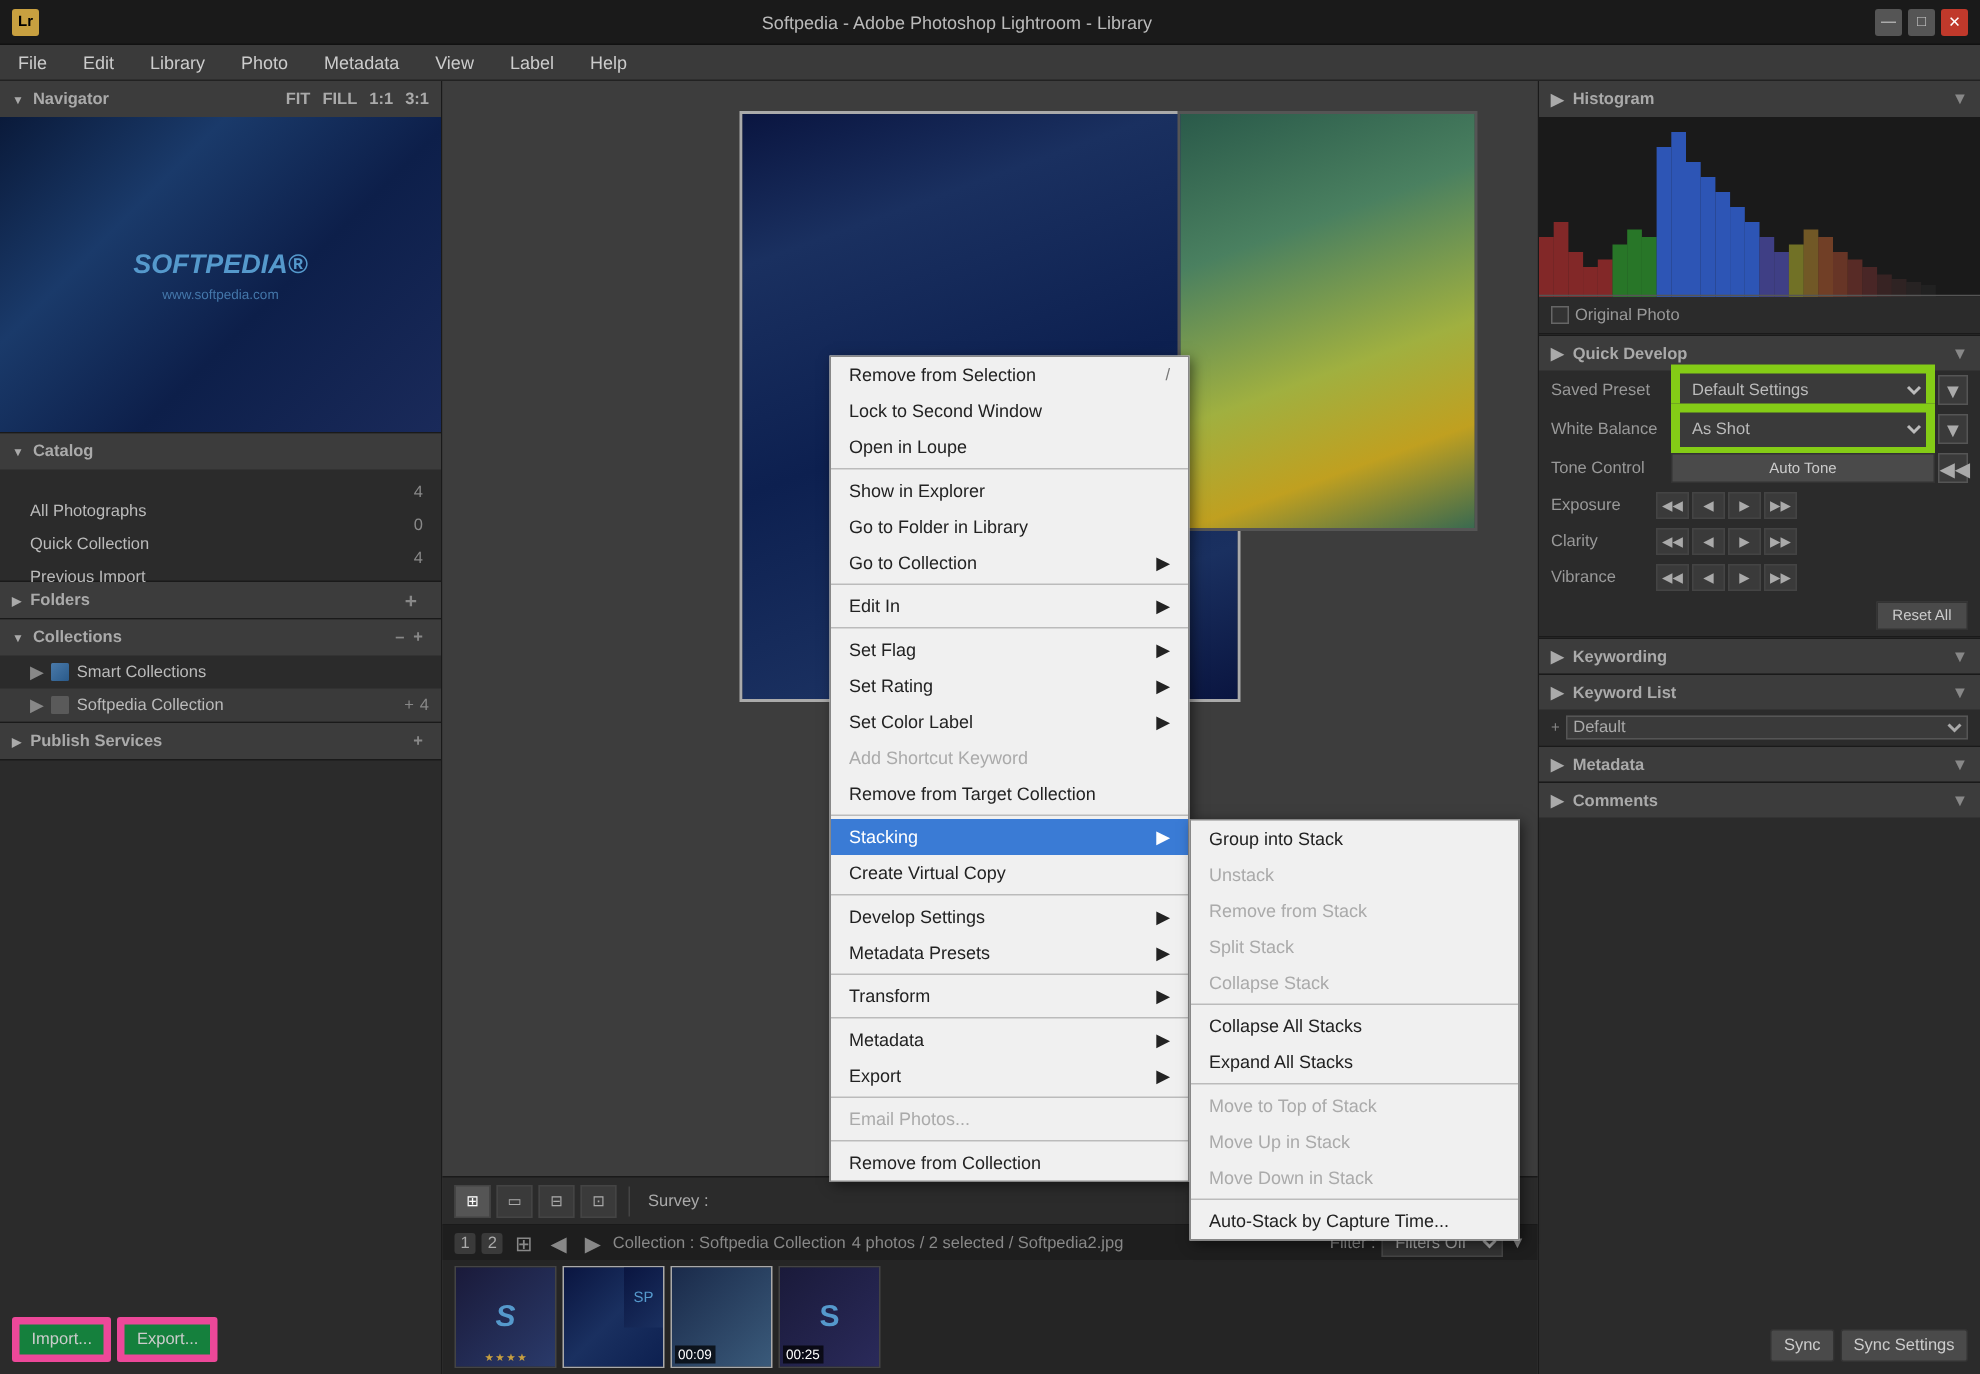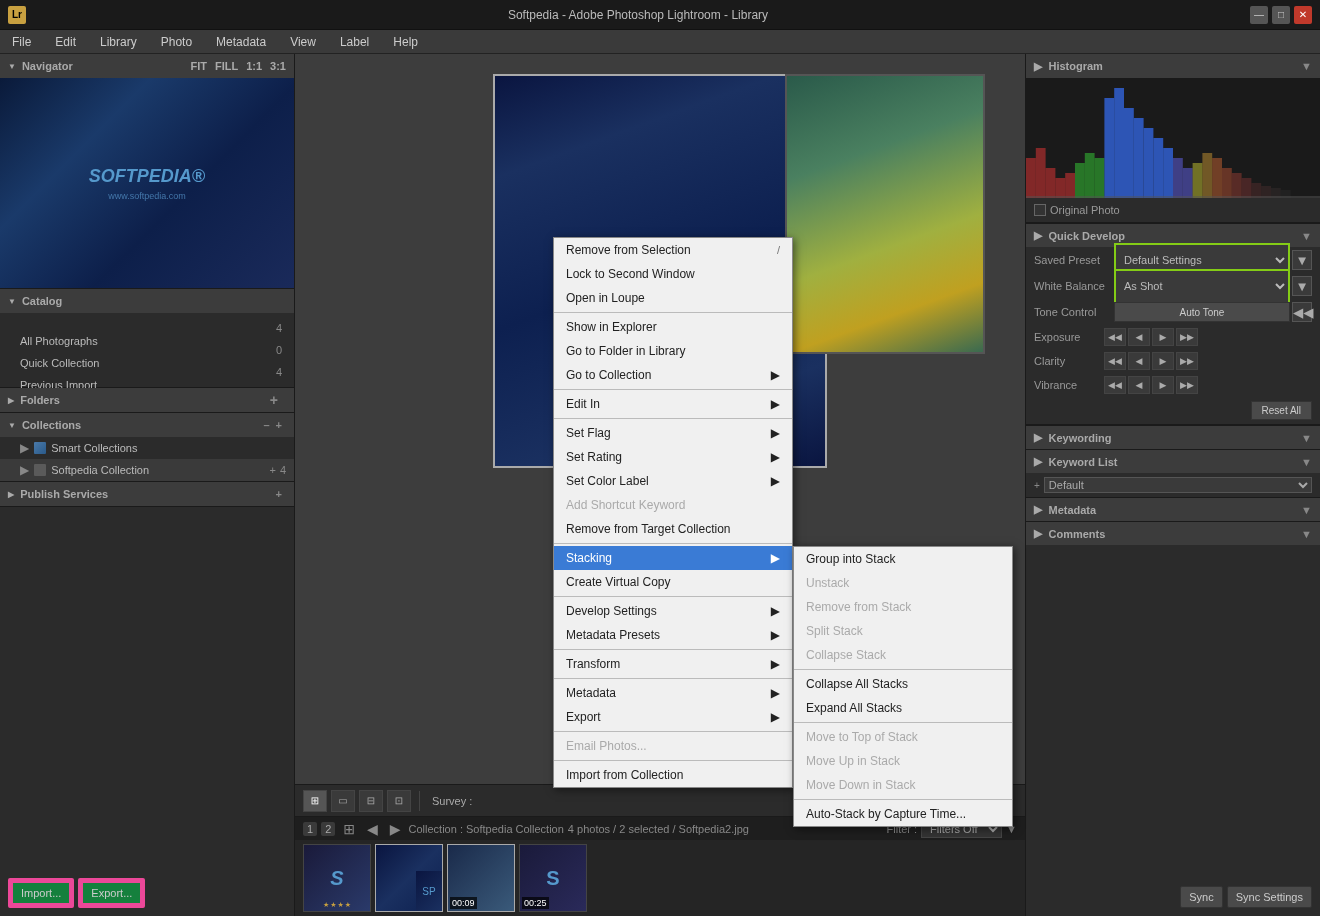--- a/index.html
+++ b/index.html
@@ -434,7 +434,7 @@
     .qd-select {
       flex: 1;
       background: #3a3a3a;
-      border: 2px solid #84cc16;
+      border: 6px solid #84cc16;
       color: #bbb;
       font-size: 11px;
       height: 35px;

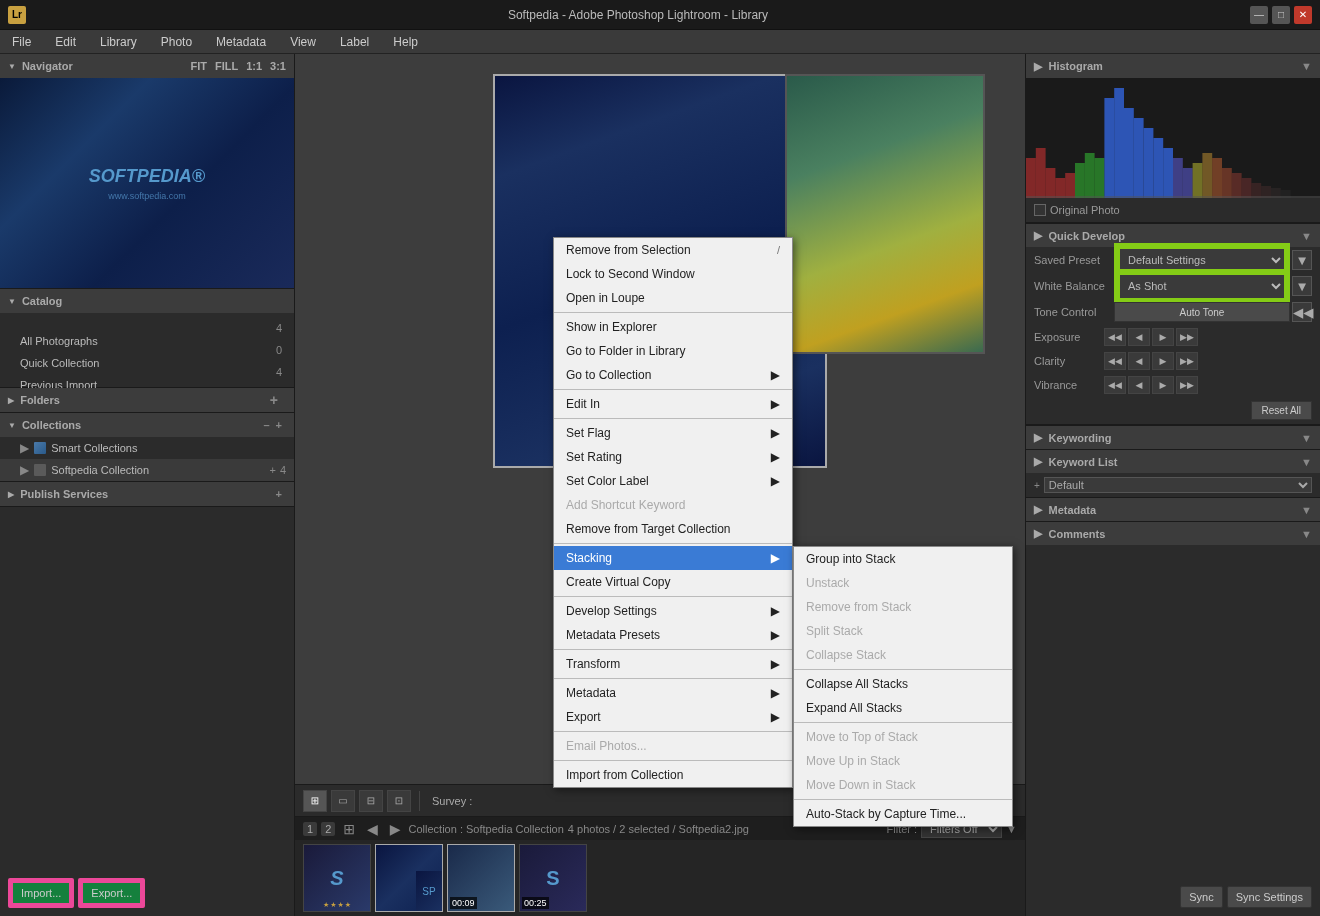--- a/index.html
+++ b/index.html
@@ -1028,7 +1028,7 @@
   </div>
   <div class="context-menu-divider"></div>
   <div class="context-menu-item">
-    <span>Import from Collection</span>
+    <span>Remove from Collection</span>
   </div>
 </div>
 

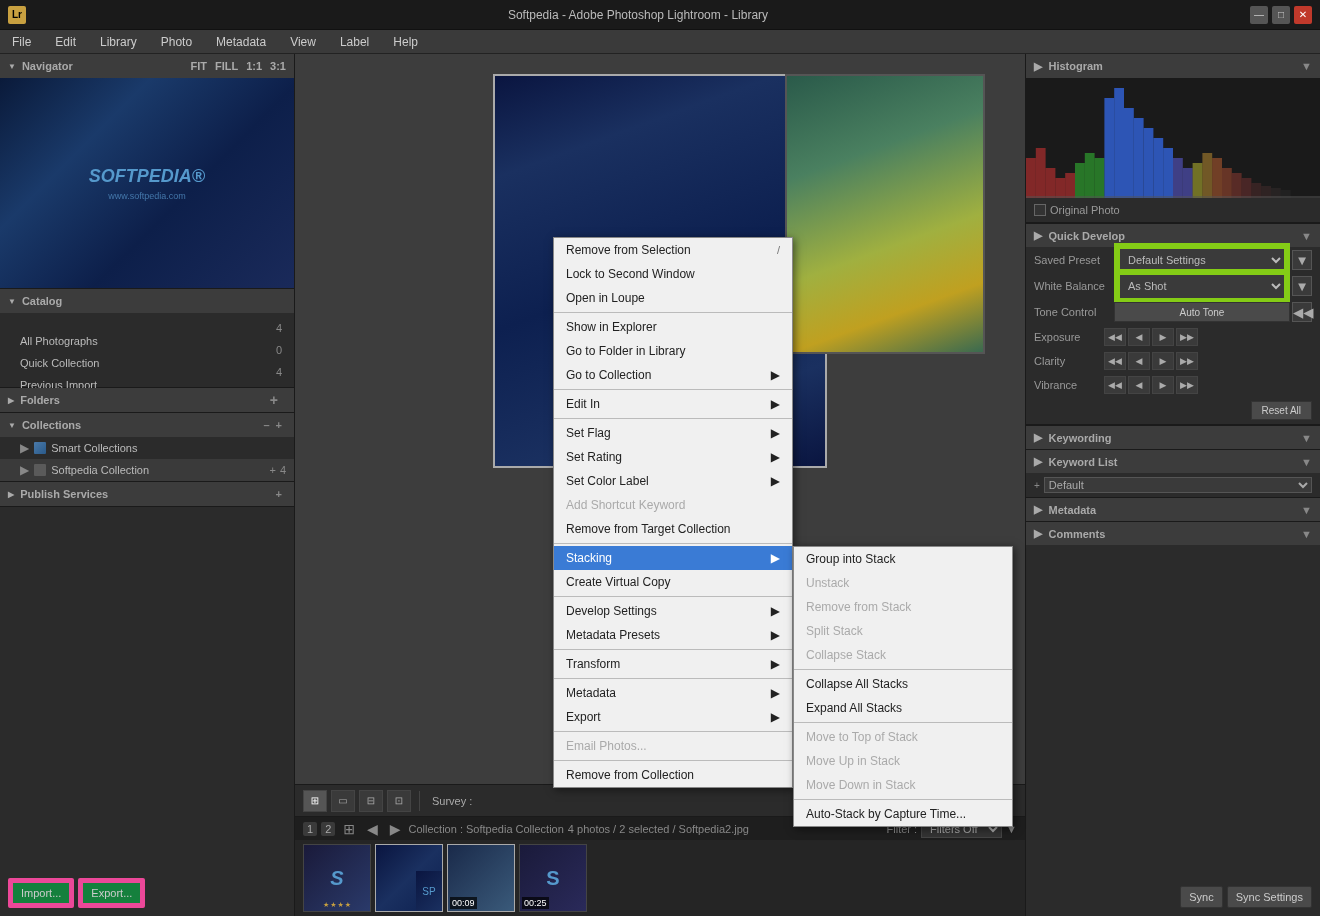--- a/index.html
+++ b/index.html
@@ -361,7 +361,7 @@
     .ft-star { color: #c8a040; font-size: 7px; }
 
     .film1 { background: linear-gradient(135deg, #1a1a3a, #2a3a6a); }
-    .film2 { background: linear-gradient(135deg, #0a1540, #1a3060, #0d2050); display:flex; align-items:flex-end; justify-content:center;padding-left:40px; }
+    .film2 { background: linear-gradient(135deg, #0a1540, #1a3060, #0d2050); display:flex; align-items:flex-start; justify-content:center;padding-left:40px; }
     .film3 { background: linear-gradient(135deg, #1a2a4a, #3a5a7a); }
     .film4 { background: linear-gradient(135deg, #1a1a3a, #2a2a5a); display:flex; align-items:center; justify-content:center; }
     .status-filter {

